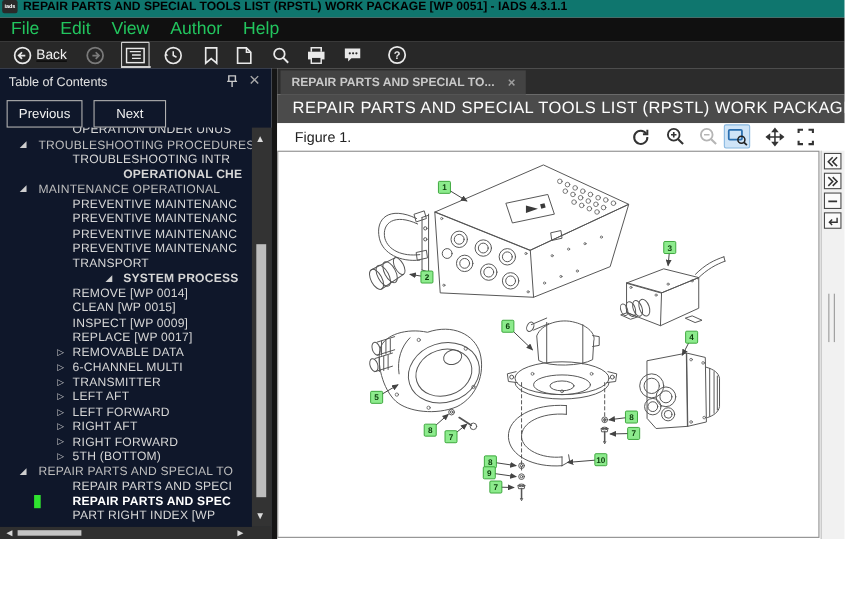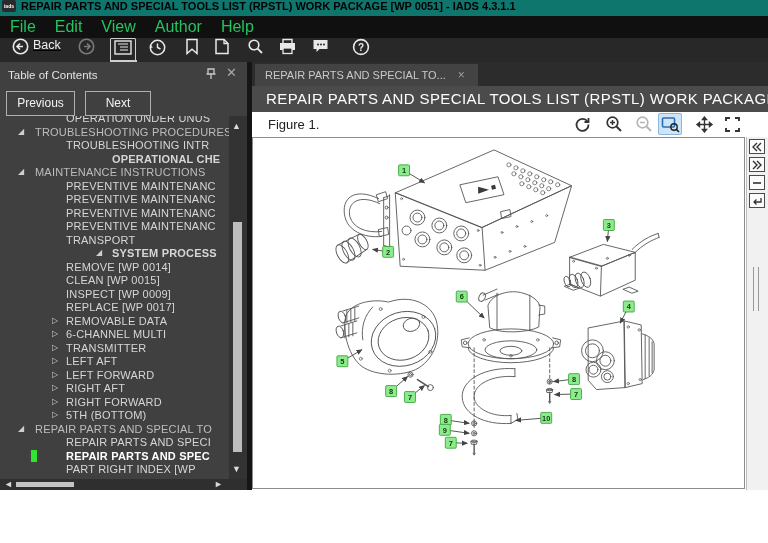--- a/index.html
+++ b/index.html
@@ -19,7 +19,7 @@
 
   
   .toolbar{position:absolute;left:0;top:38px;width:768px;height:24px;background:#282828;}
-  .tbtn{position:absolute;top:0;height:24px;display:flex;text-decoration:underline;}
+  .tbtn{position:absolute;top:0;height:24px;display:flex;align-items:center;text-decoration:underline;}
   .tbtn svg{display:block;}
   .backlbl{color:#f0f0f0;font-size:12.5px;margin-left:4px;}
   .tocbox{border:1px solid #cfcfcf;padding:1px 3px;border-radius:1px;}

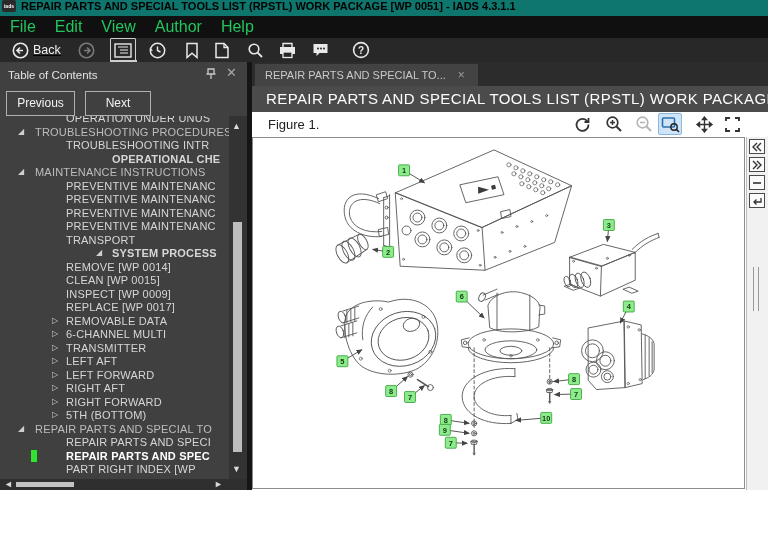--- a/index.html
+++ b/index.html
@@ -26,7 +26,7 @@
   .tocunder{position:absolute;left:110px;top:21.5px;width:27px;height:2px;background:#cfcfcf;}
 
   
-  .panel{position:absolute;left:0;top:62px;width:247px;height:428px;background:#404040;}
+  .panel{position:absolute;left:0;top:62px;width:247px;height:428px;background:#0f172a;}
   .ptitle{position:absolute;left:8px;top:7px;font-size:11.5px;color:#e2e2e2;}
   .pinbtn{position:absolute;left:204px;top:5px;}
   .pclose{position:absolute;left:226px;top:3px;color:#a8a8a8;font-size:13px;}

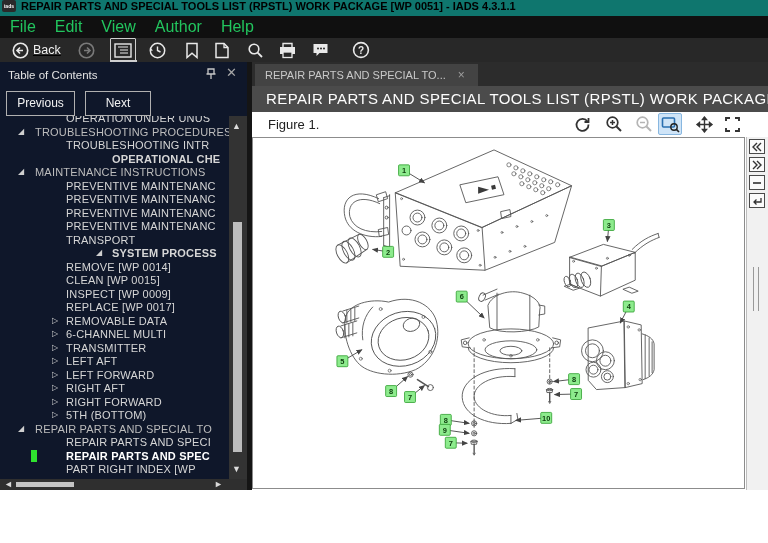--- a/index.html
+++ b/index.html
@@ -58,7 +58,7 @@
 
   
   .tabstrip{position:absolute;left:252px;top:62px;width:516px;height:24px;background:#2c2c2c;}
-  .tab{position:absolute;left:3px;top:2px;width:223px;height:22px;background:#434343;display:flex;align-items:center;}
+  .tab{position:absolute;left:3px;top:2px;width:223px;height:22px;background:#434343;display:flex;align-items:center;font-weight:bold;}
   .tab .tl{margin-left:10px;font-size:11px;color:#c9c9c9;white-space:nowrap;}
   .tab .tx{margin-left:12px;color:#9e9e9e;font-size:12px;}
   .pgheader{position:absolute;left:252px;top:86px;width:516px;height:26px;background:#4b4b4b;color:#fdfdfd;

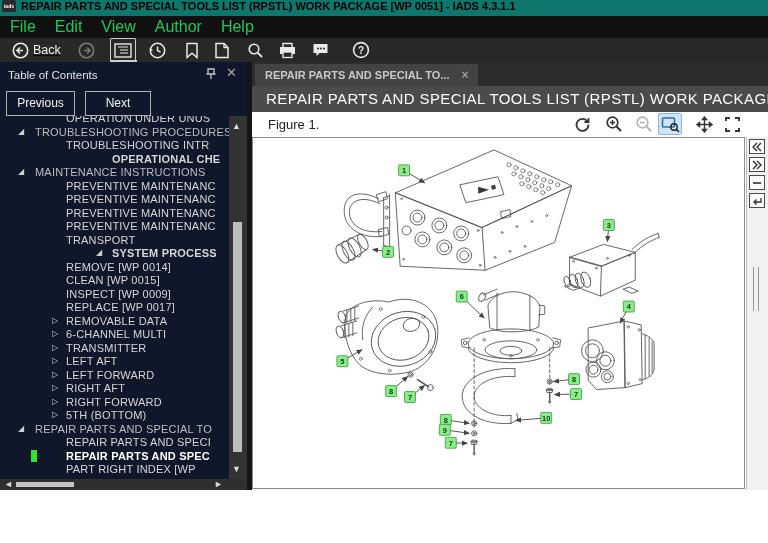--- a/index.html
+++ b/index.html
@@ -189,7 +189,7 @@
         </div>
         <div class="toc-row lv1" style="top: 50px;">
           <span class="exp">◢</span>
-          <span class="lbl">MAINTENANCE INSTRUCTIONS</span>
+          <span class="lbl">MAINTENANCE OPERATIONAL</span>
         </div>
         <div class="toc-row lv2" style="top: 63.5px;">
           <span class="lbl">PREVENTIVE MAINTENANC</span>

